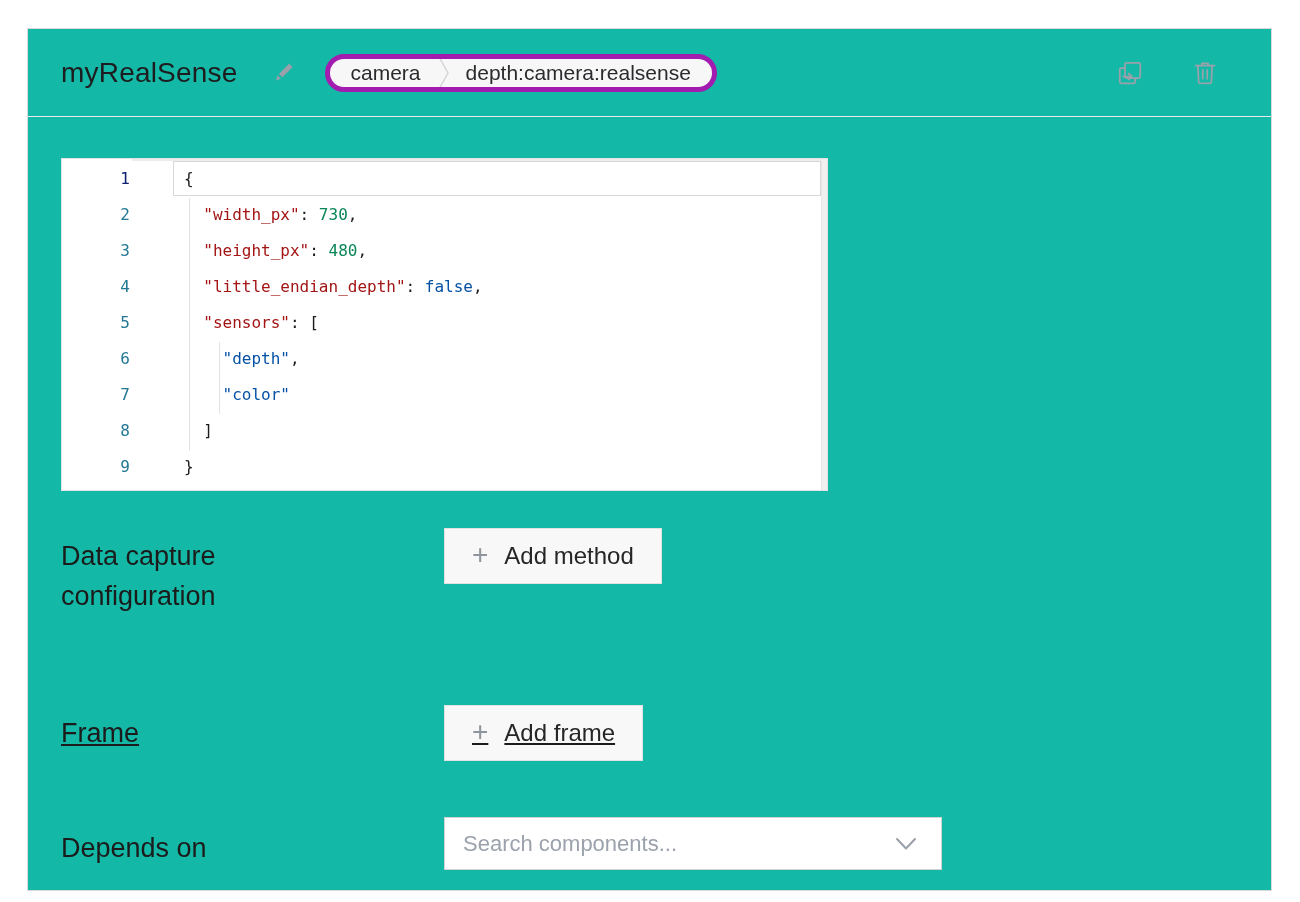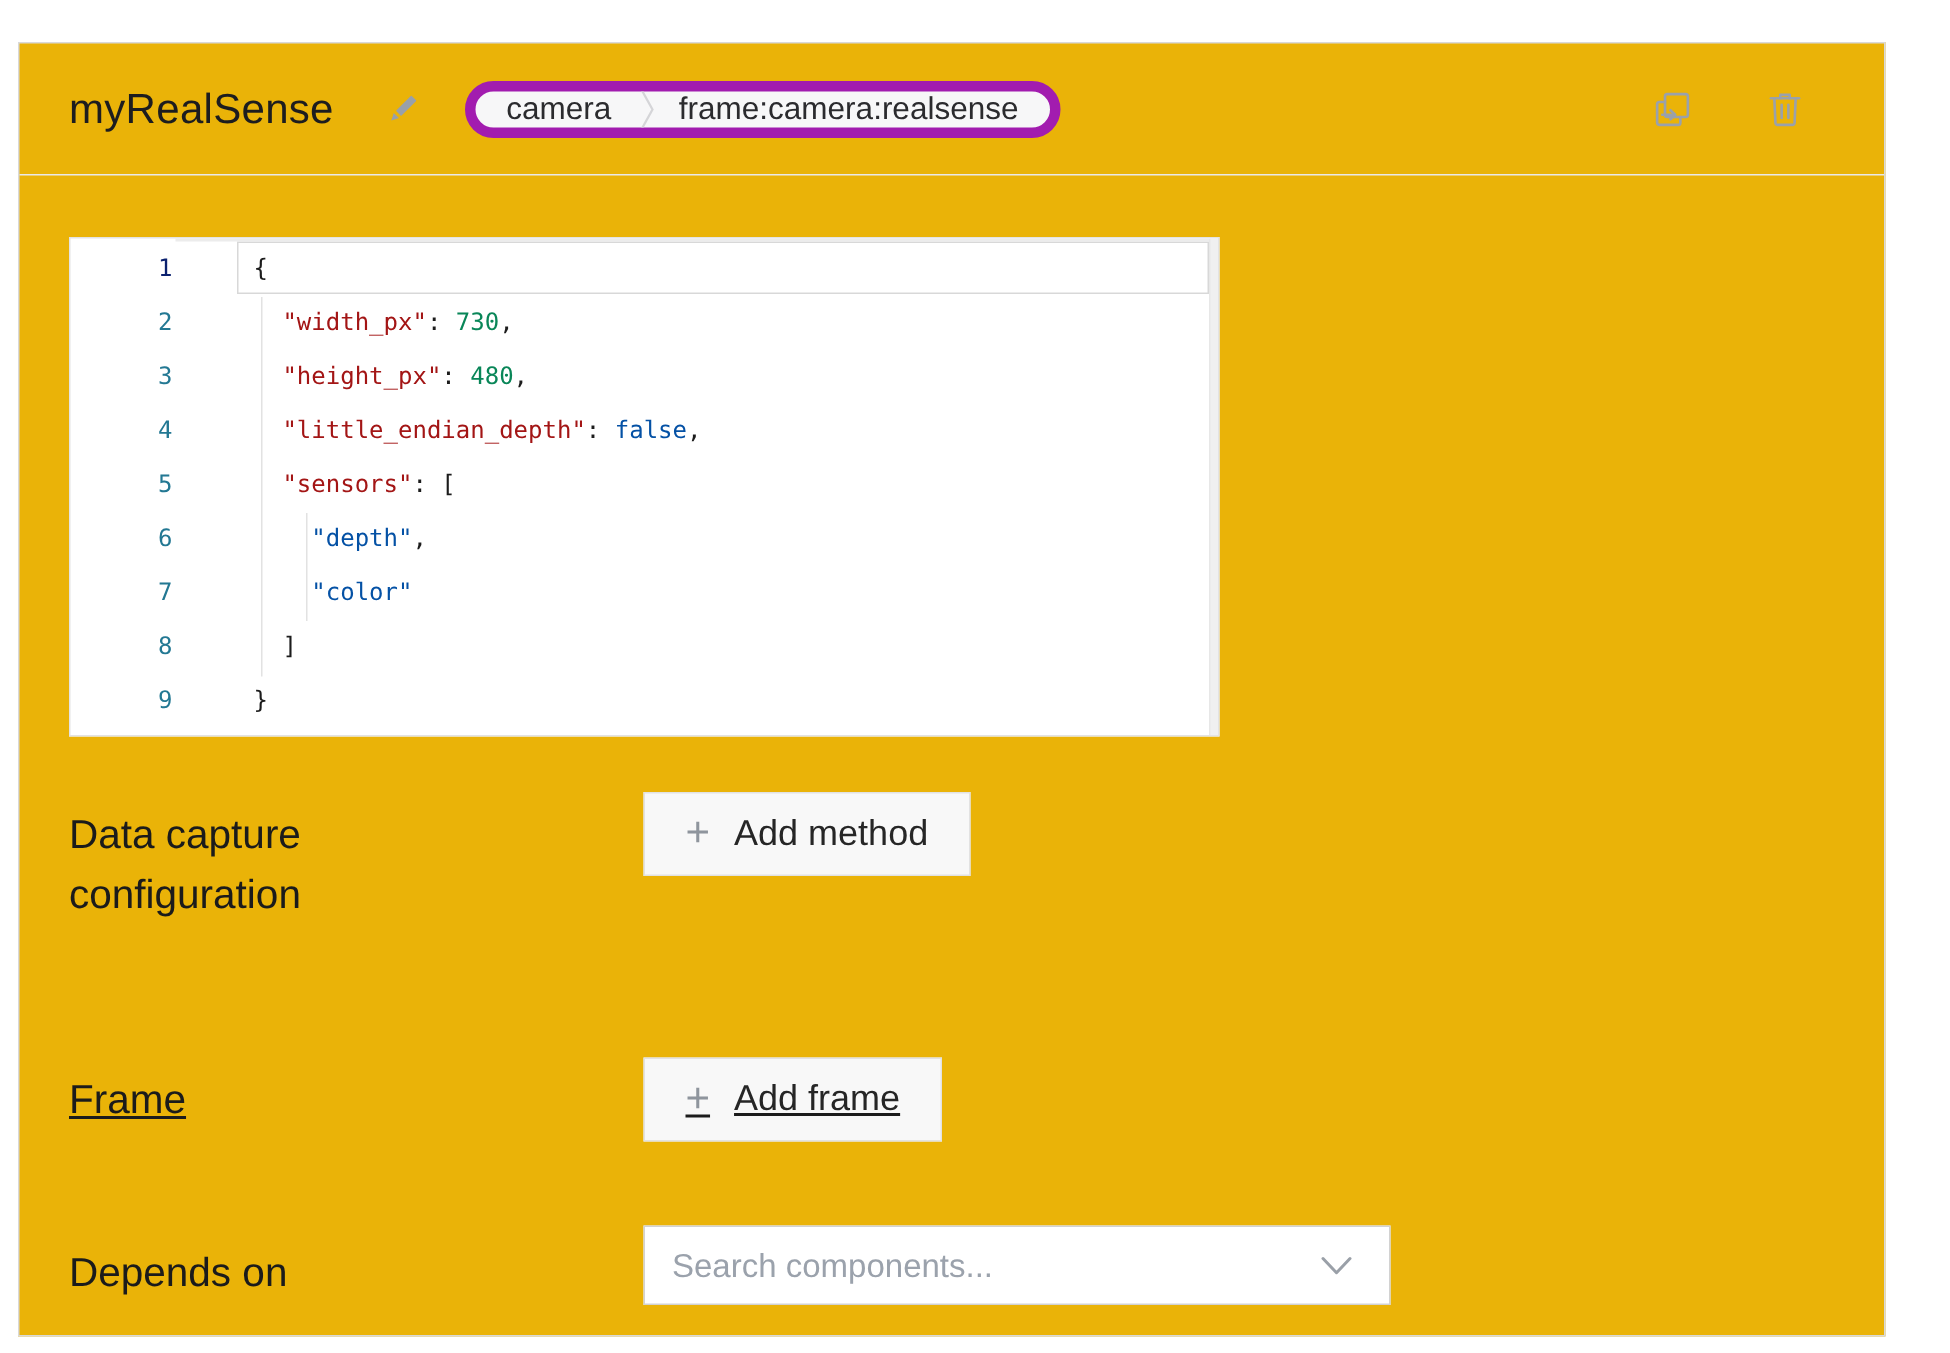--- a/index.html
+++ b/index.html
@@ -15,9 +15,9 @@
 
   .card {
     position: absolute;
-    left: 12px; top: 28px;
+    left: 27px; top: 28px;
     width: 1245px; height: 863px;
-    background: #eab308;
+    background: #14b8a6;
     border: 1px solid #d9d9d9;
   }
 

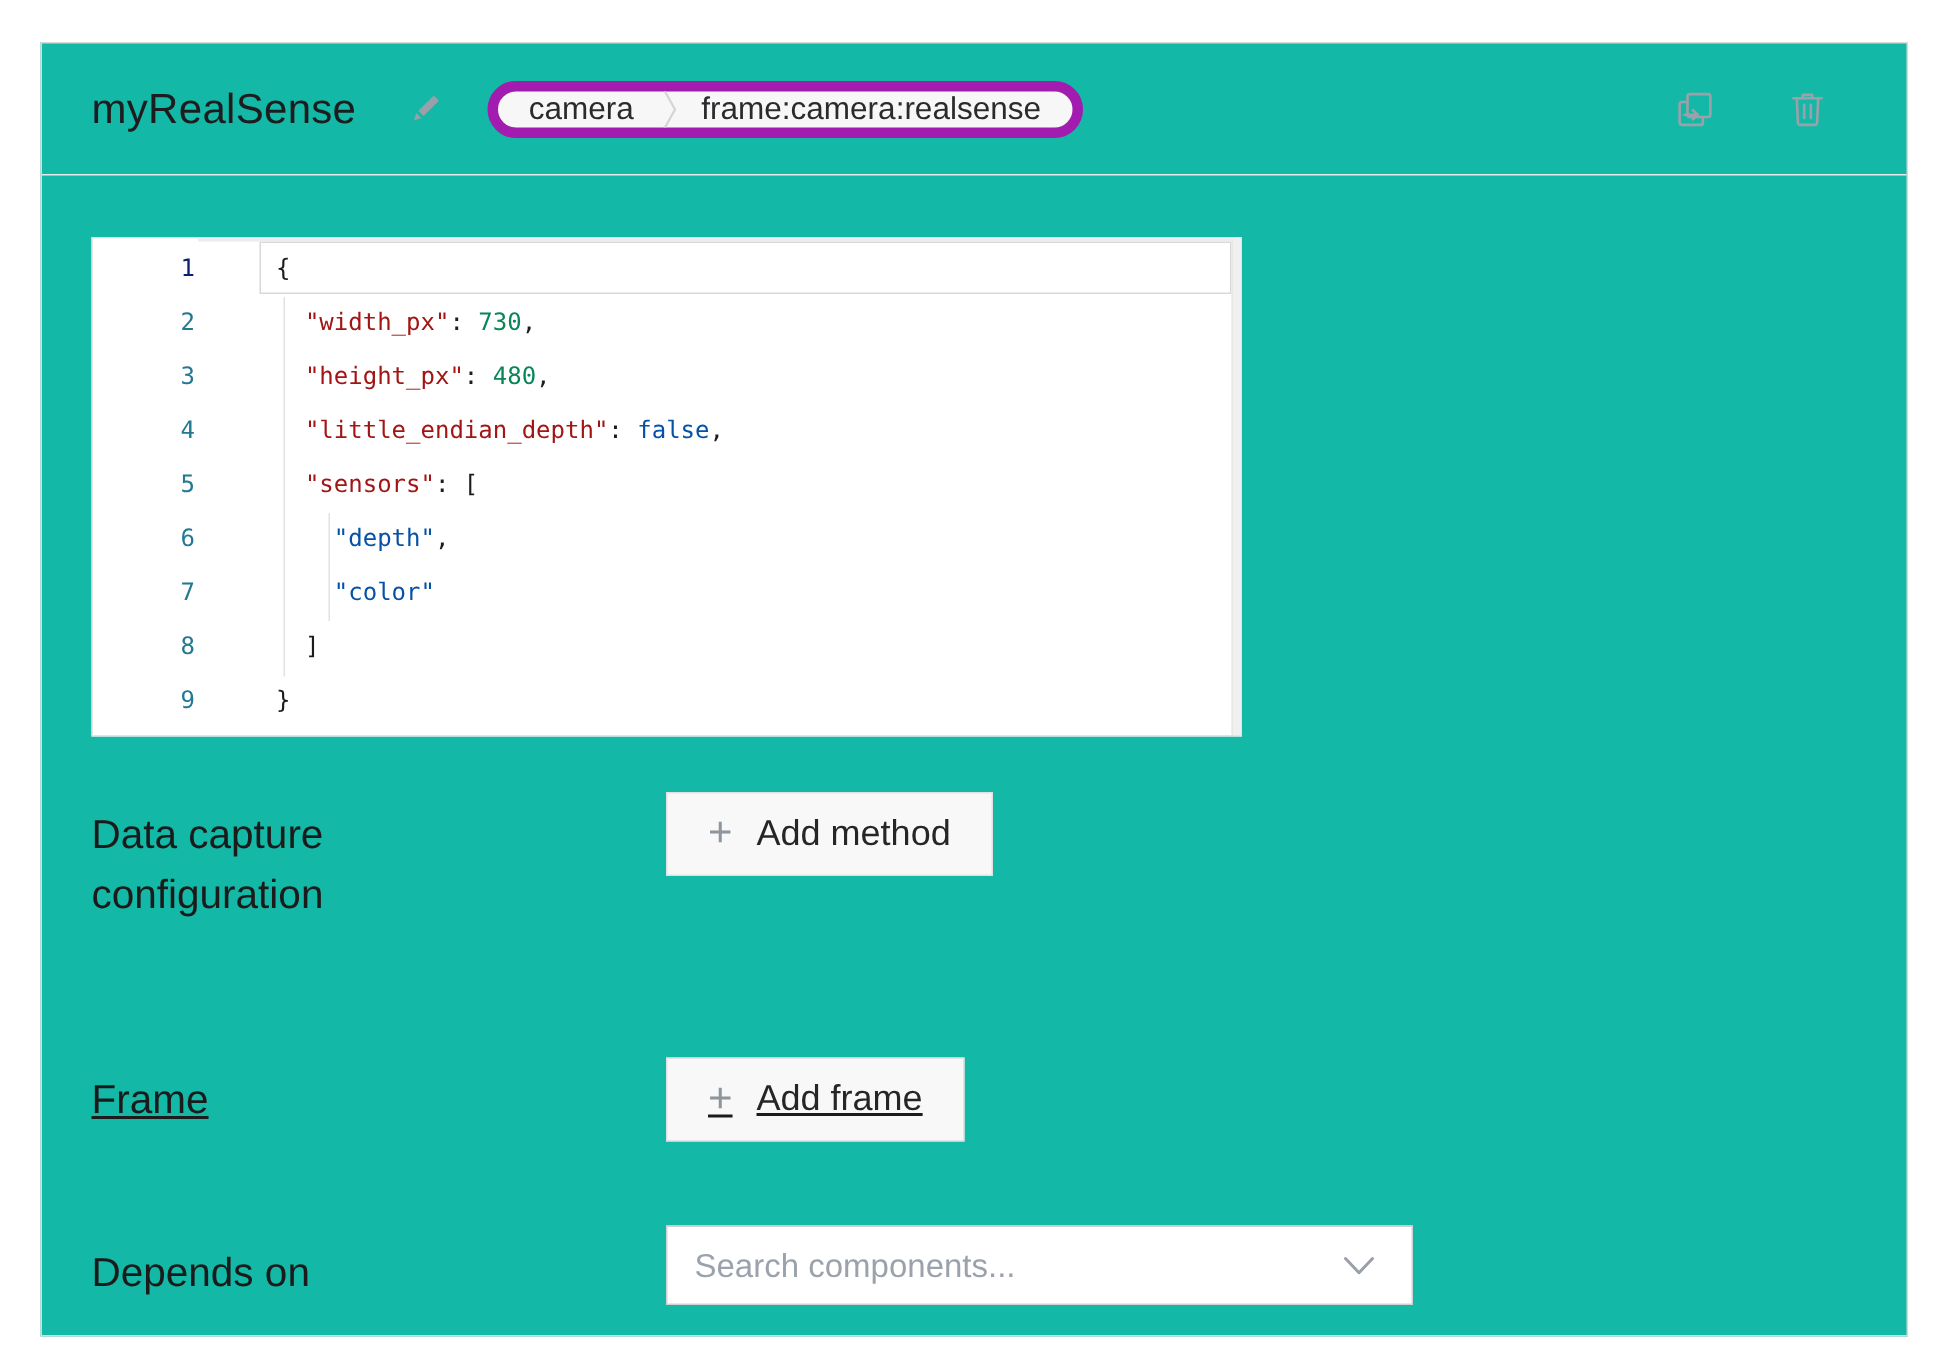--- a/index.html
+++ b/index.html
@@ -43,7 +43,7 @@
   .type-badge {
     margin-left: 27px;
     height: 38px;
-    border: 7px solid #a21caf;
+    border: 5px solid #a21caf;
     background: #f7f7f8;
     border-radius: 19px;
     display: flex; align-items: center;

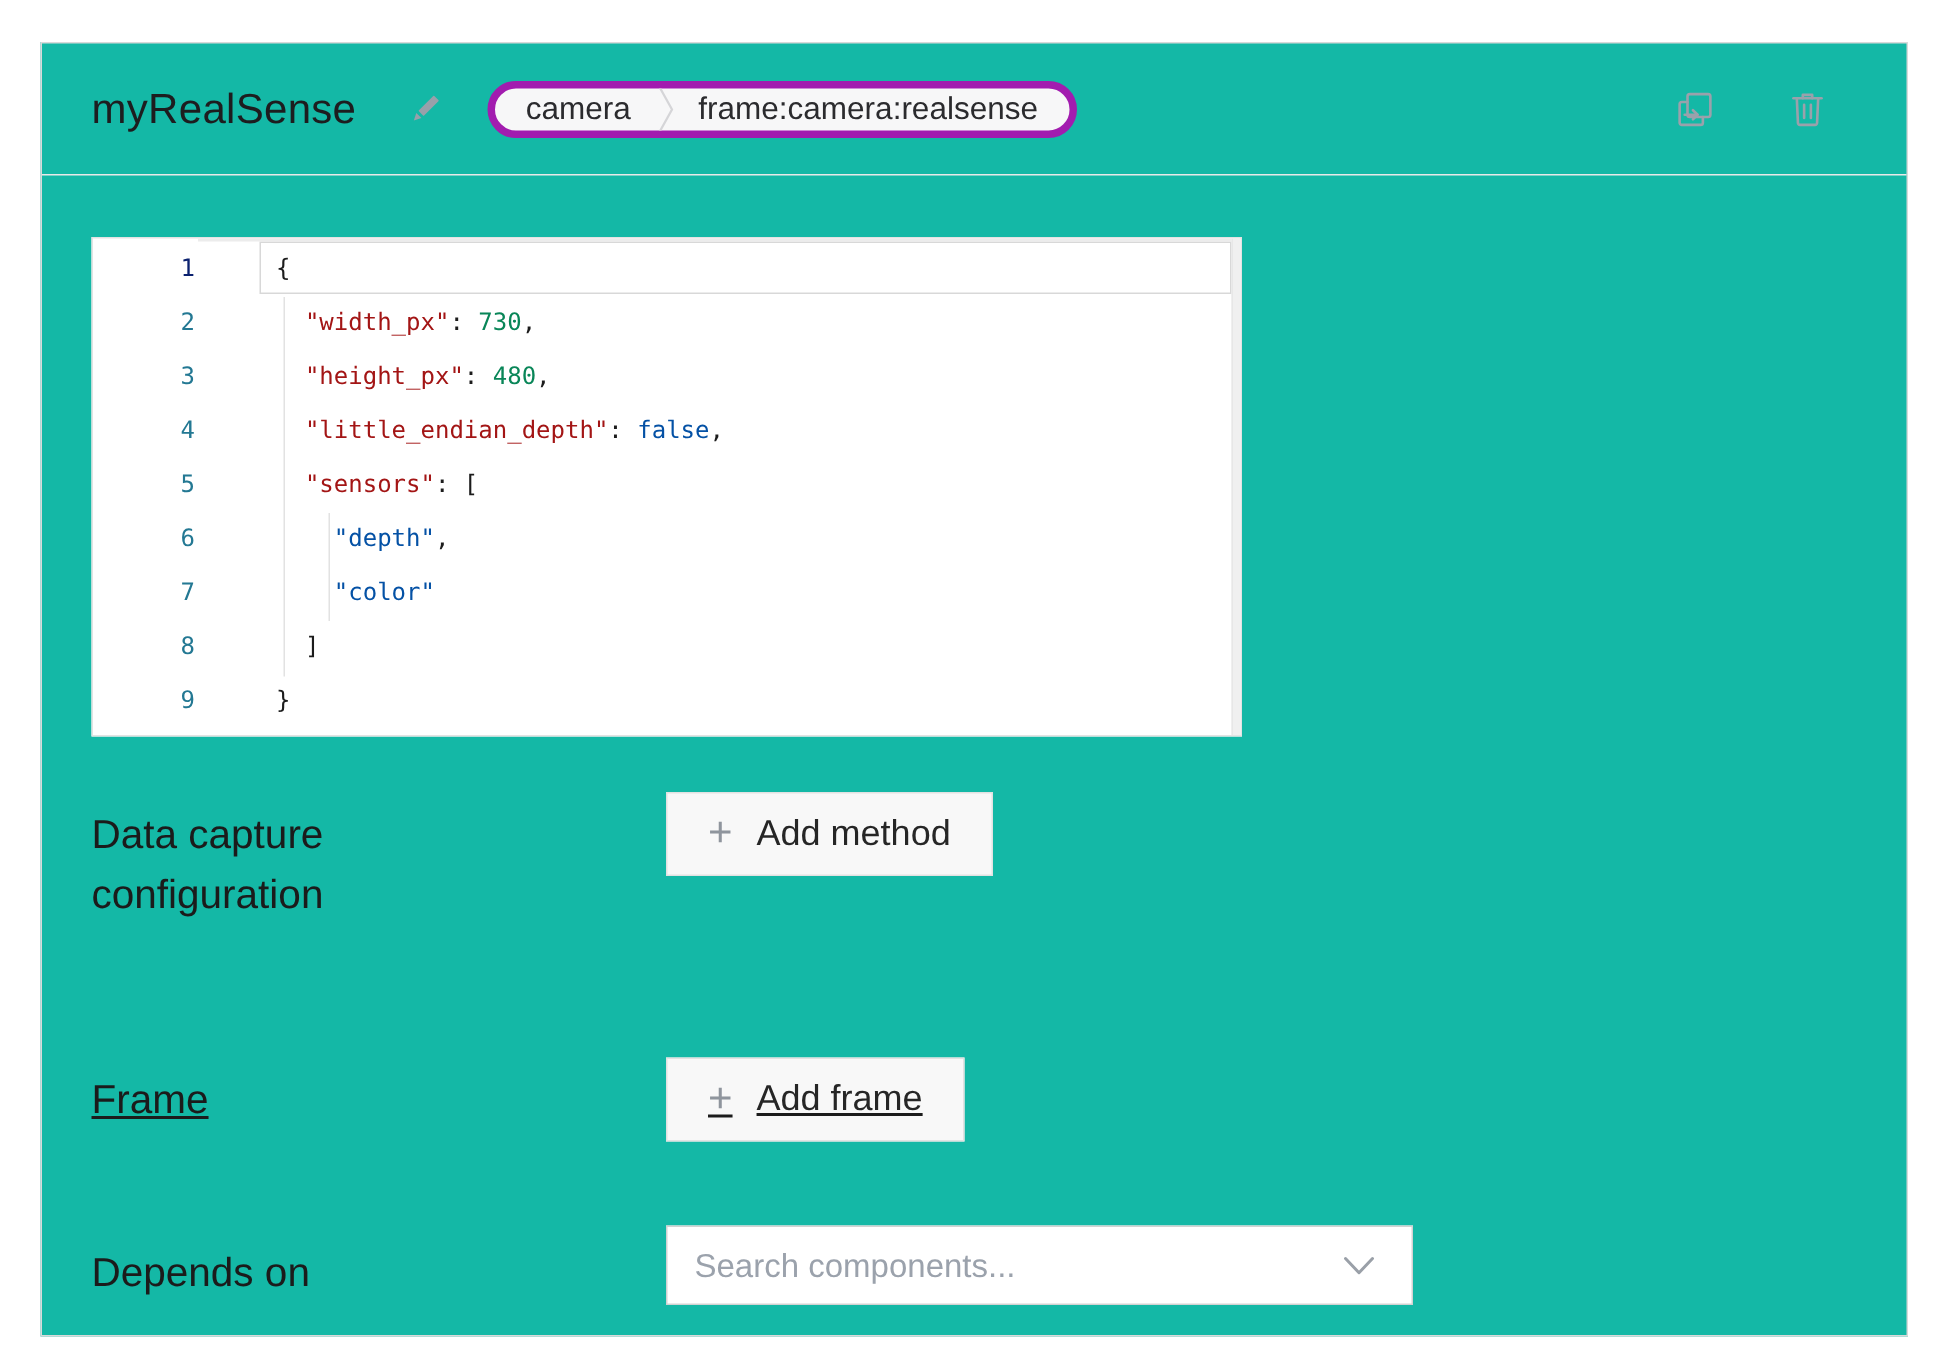--- a/index.html
+++ b/index.html
@@ -214,7 +214,7 @@
           <polyline points="2,1 12,19 2,37"></polyline>
         </svg>
       </span>
-      <span>frame:camera:realsense</span>
+      <span>depth:camera:realsense</span>
     </div>
 
     <div class="header-actions">

